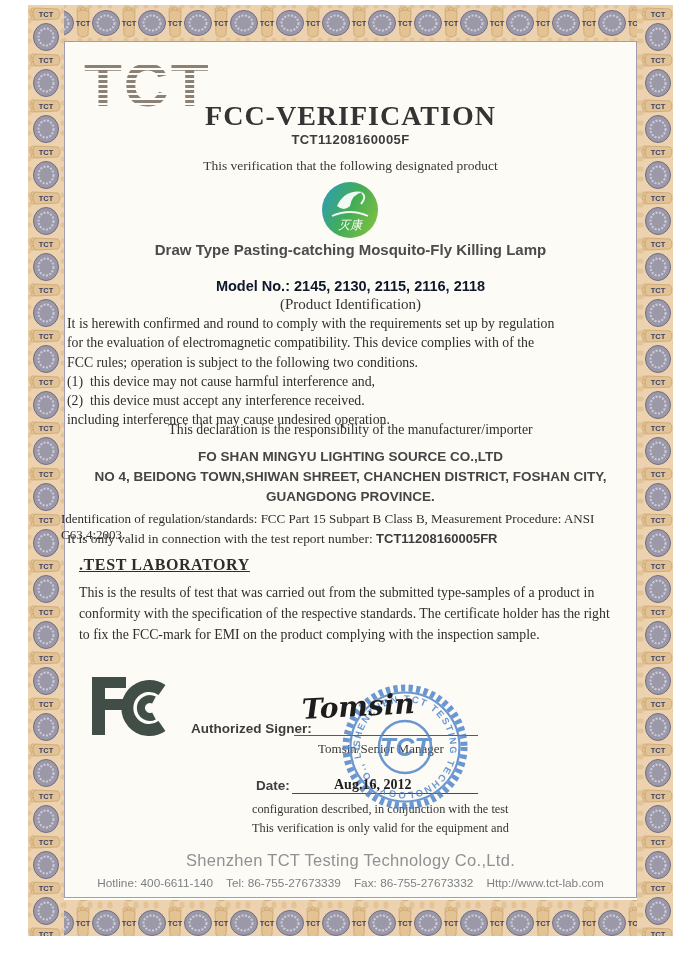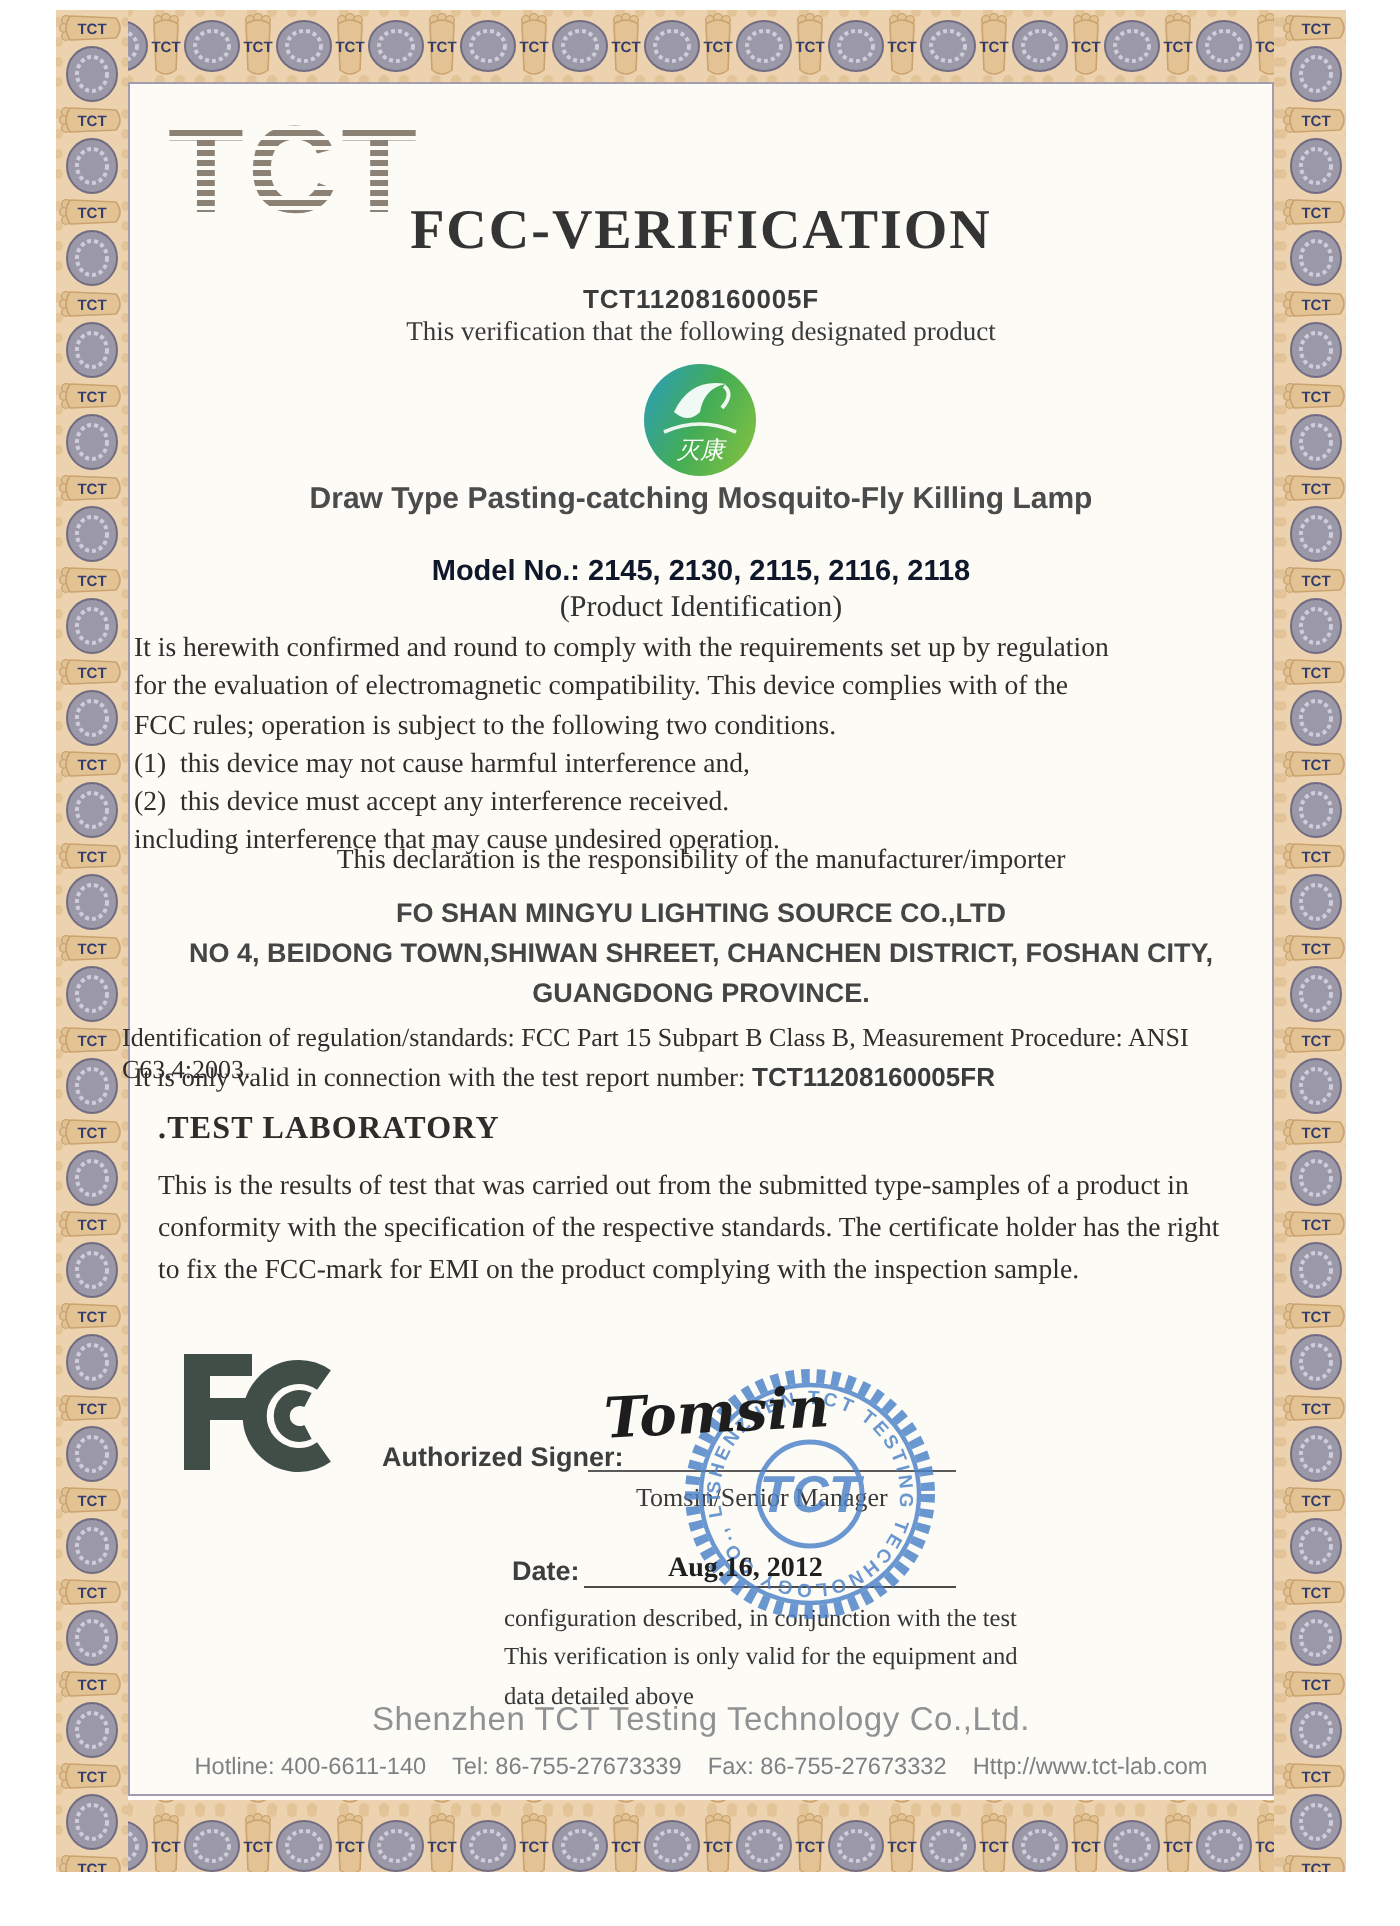--- a/index.html
+++ b/index.html
@@ -16,7 +16,7 @@
   .tct-logo-svg { position:absolute; left:84px; top:50px; }
 
   .title { top:100px; font:bold 28px "Liberation Serif", serif; color:#343434; letter-spacing:1px; }
-  .cert-no { top:142px; font:bold 13px "Liberation Sans", sans-serif; color:#3c3c3c; letter-spacing:.4px; }
+  .cert-no { top:132px; font:bold 13px "Liberation Sans", sans-serif; color:#3c3c3c; letter-spacing:.4px; }
   .intro { top:158px; font:13.5px "Liberation Serif", serif; color:#3a3a3a; }
 
   .green-logo { position:absolute; left:321px; top:181px; width:58px; height:58px;font-style:italic; }

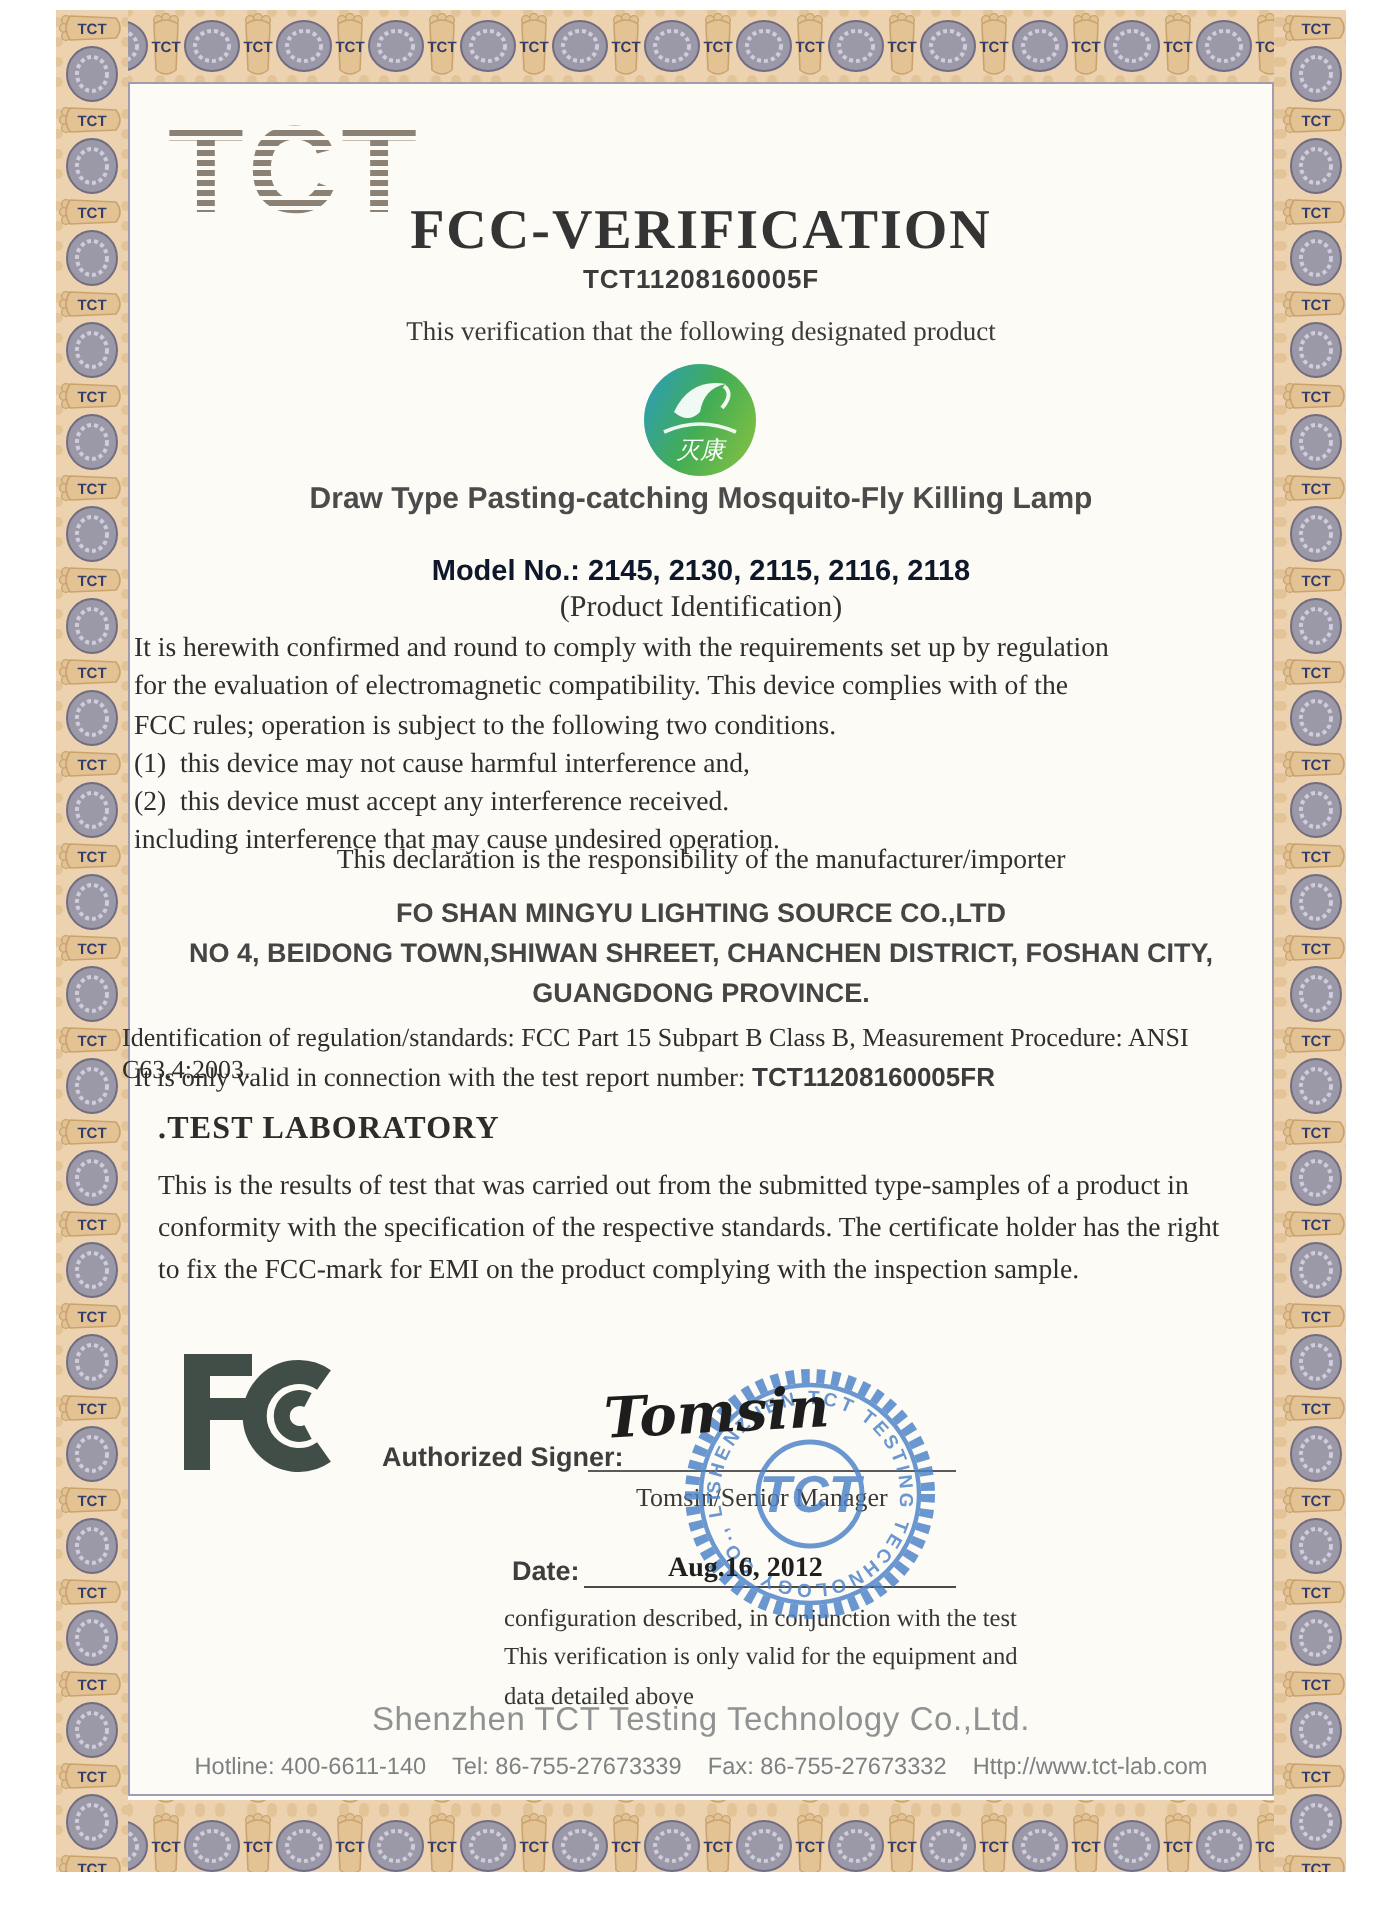--- a/index.html
+++ b/index.html
@@ -37,7 +37,7 @@
   .validity { left:67px; top:531px; font:13.4px "Liberation Serif", serif; color:#2f2e2c; }
   .report-no { font:bold 13px "Liberation Sans", sans-serif; color:#3c3c3c; }
 
-  .lab-heading { left:79px; top:556px; font:bold 16px "Liberation Serif", serif; color:#2e2d2b; letter-spacing:.6px; }
+  .lab-heading { left:79px; top:556px; font:bold 16px "Liberation Serif", serif; color:#2e2d2b; letter-spacing:.6px;text-decoration:underline; }
   .lab-body { left:79px; top:583px; width:540px; font:13.8px "Liberation Serif", serif;
               color:#2f2e2c; line-height:20.8px; }
 

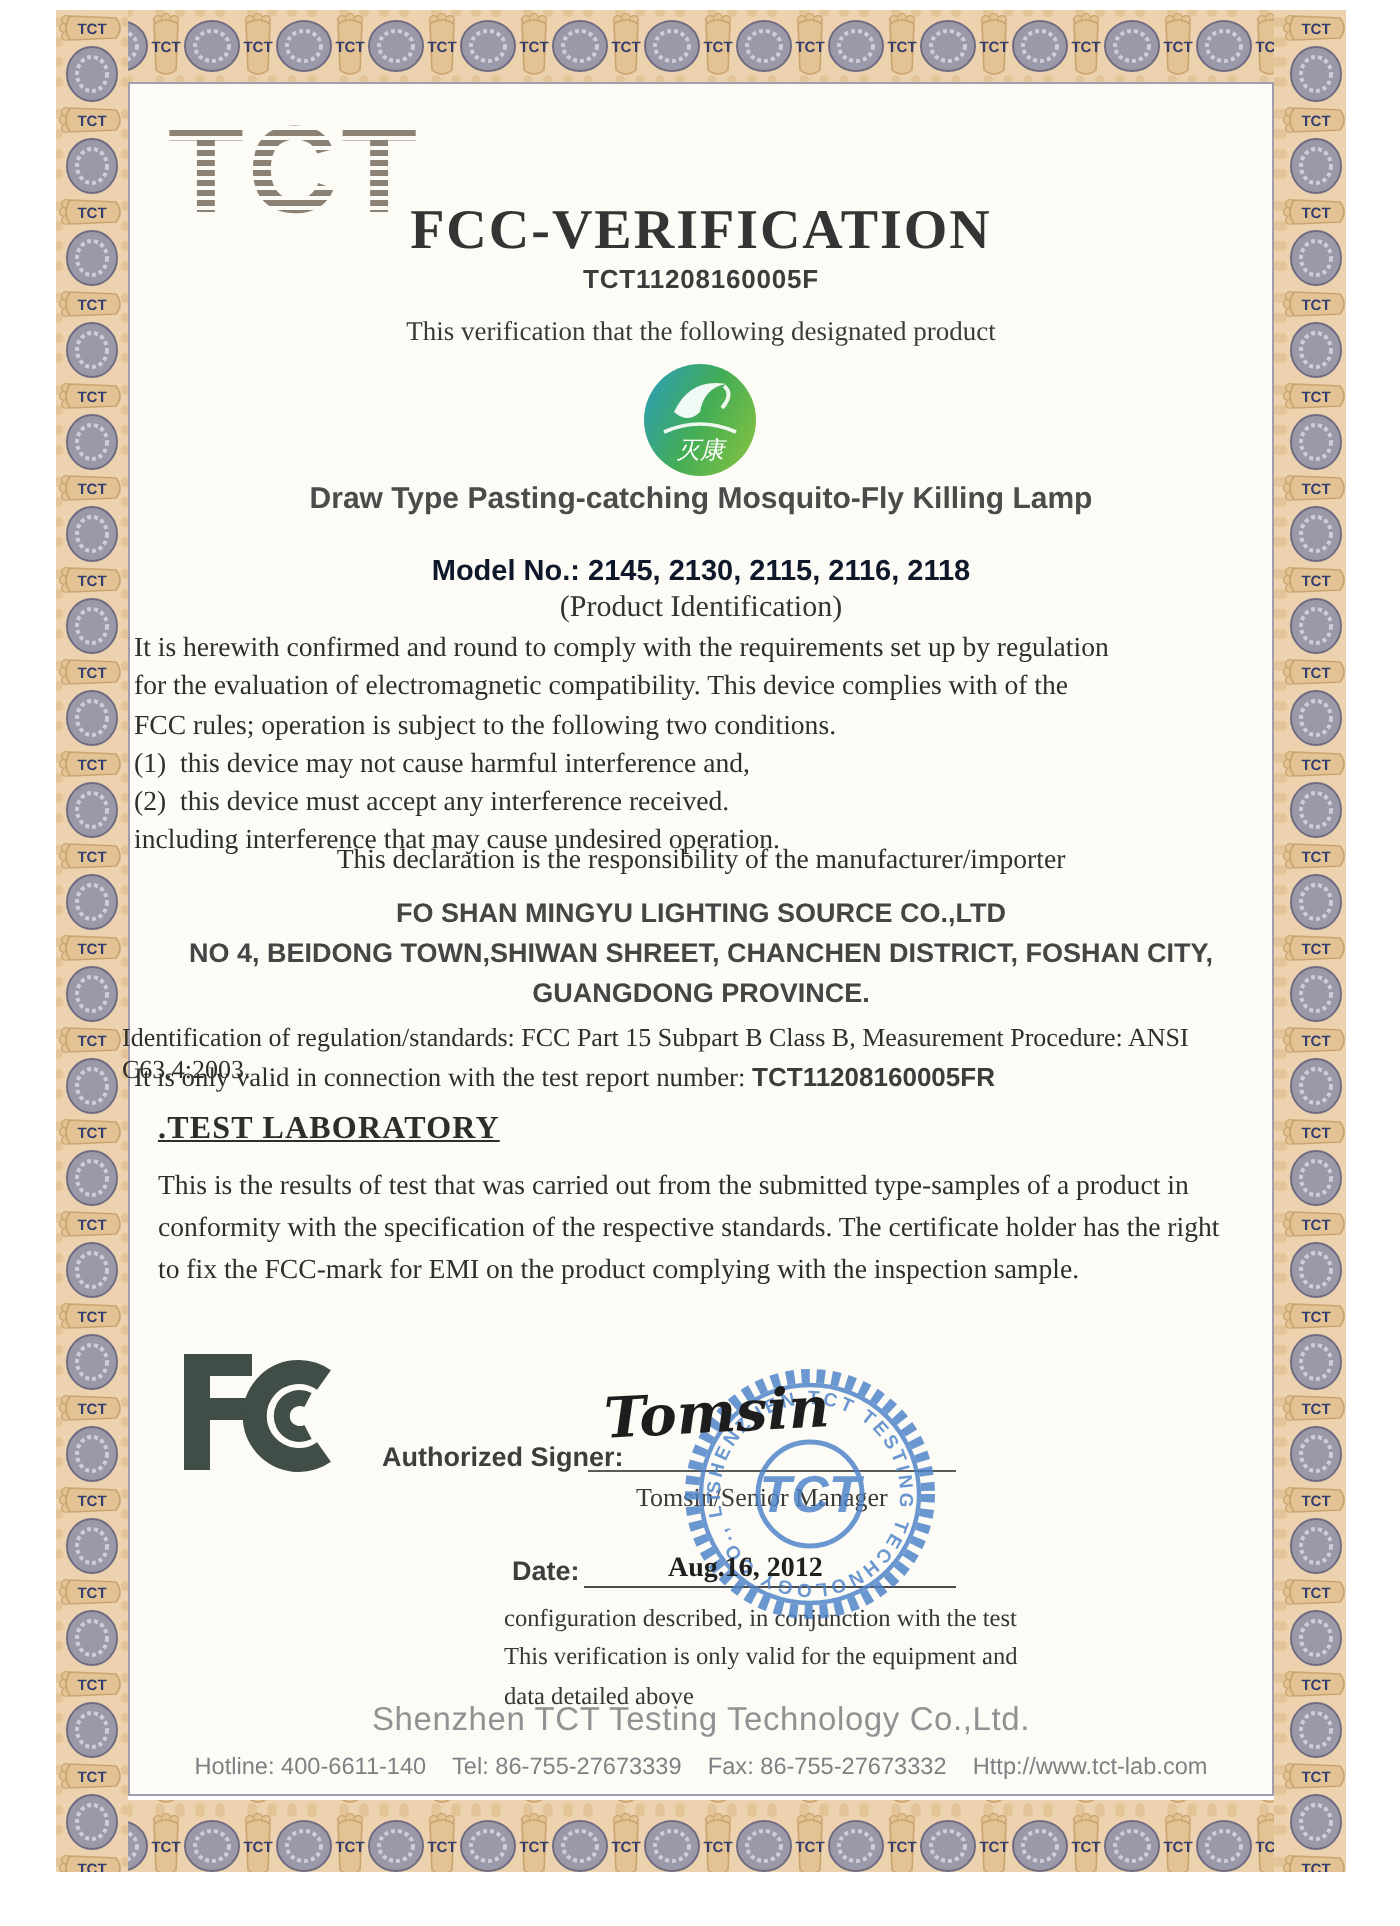--- a/index.html
+++ b/index.html
@@ -202,7 +202,6 @@
   <div class="abs disclaimer">
     <div>configuration described, in conjunction with the test</div>
     <div>This verification is only valid for the equipment and</div>
-    <div>data detailed above</div>
   </div>
 
   <div class="abs ctr footer-company">Shenzhen TCT Testing Technology Co.,Ltd.</div>

